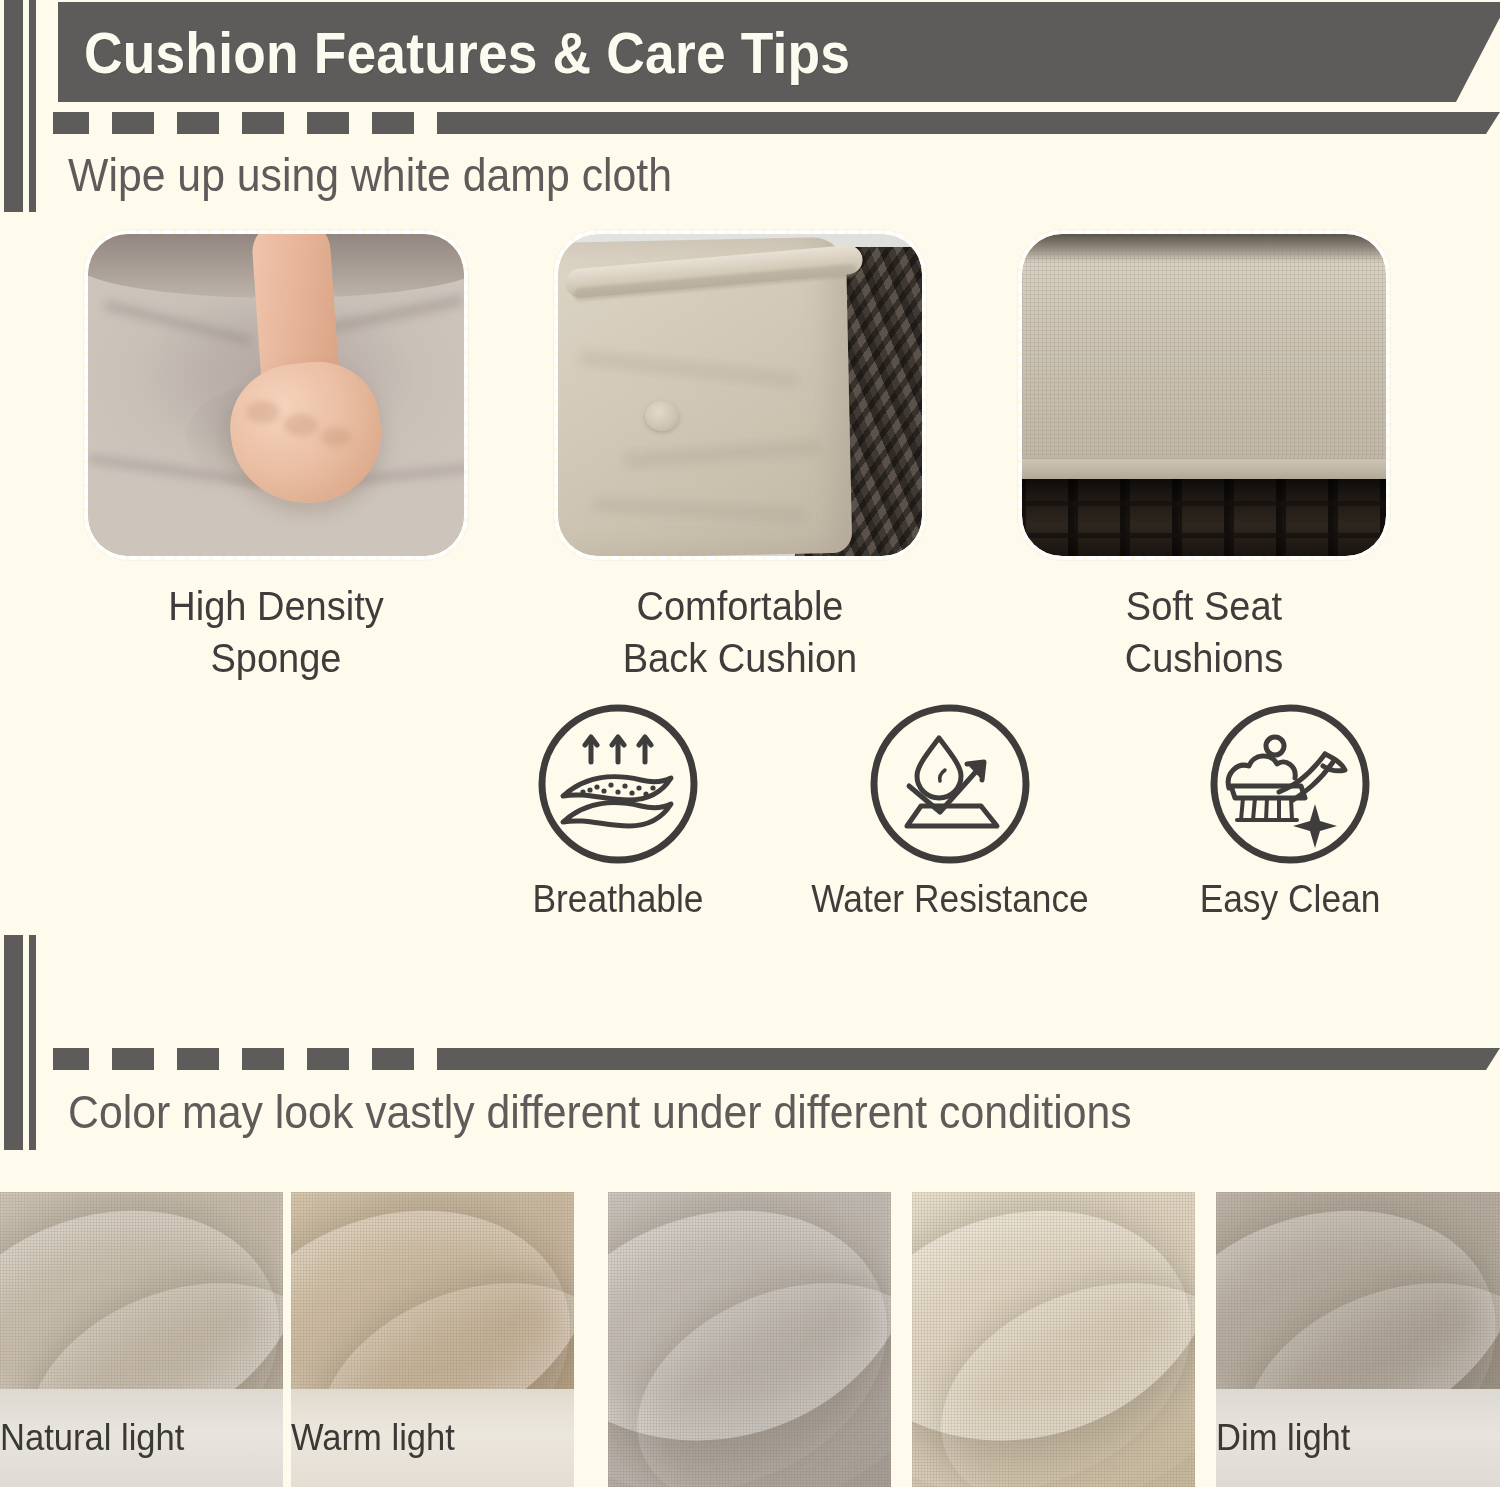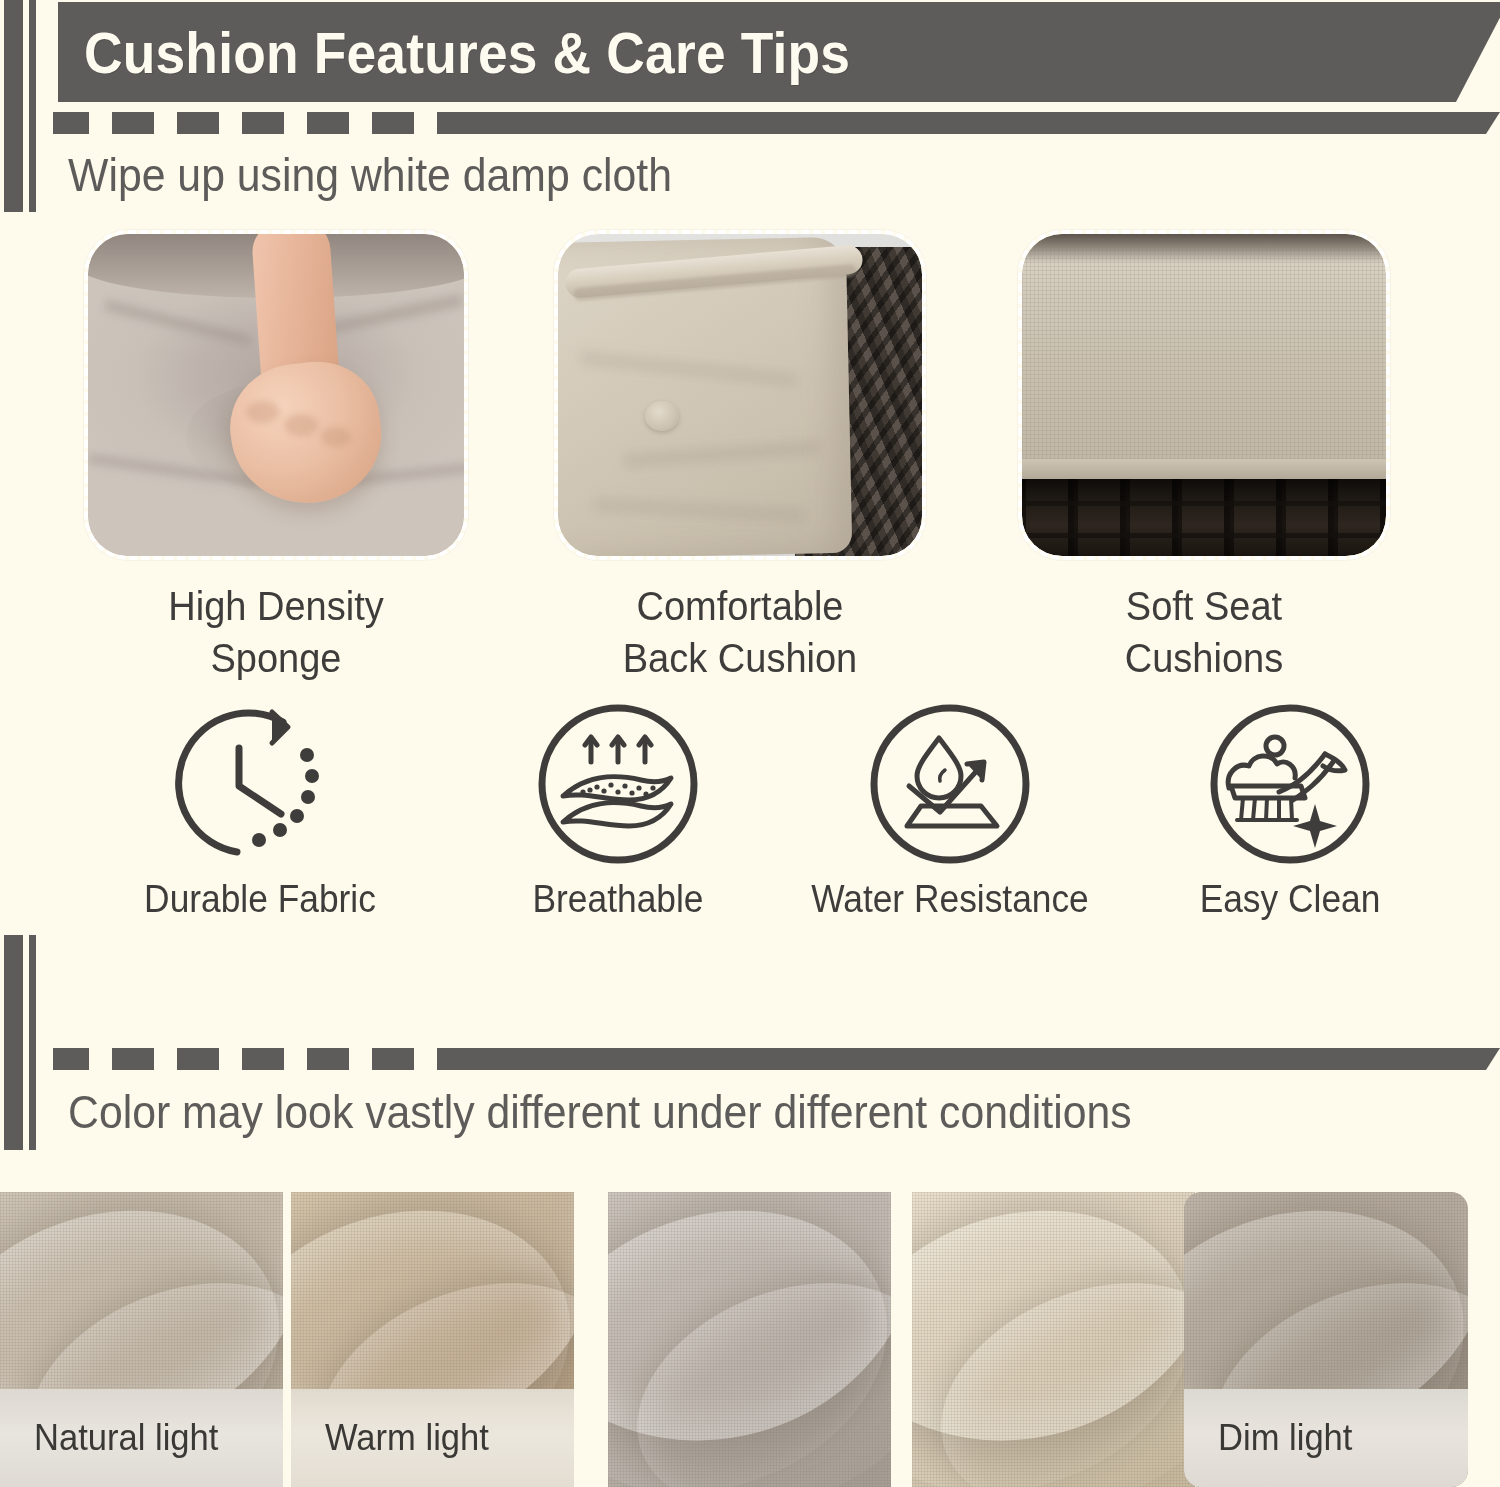--- a/index.html
+++ b/index.html
@@ -316,24 +316,6 @@
     <div>Cushions</div>
   </div>
 
-  <div class="icon-item" style="left:90px; top:700px; width:340px;">
-    <svg width="178" height="168" viewBox="0 0 178 168">
-      <g fill="none" stroke="#3e3d3b" stroke-width="7" stroke-linecap="round" stroke-linejoin="round">
-        <path d="M112 22 A70 70 0 1 0 66 152"></path>
-        <polyline points="101,12 117,27 101,43" fill="#3e3d3b" stroke-width="5"></polyline>
-        <polyline points="68,48 68,86 110,114"></polyline>
-      </g>
-      <g fill="#3e3d3b">
-        <circle cx="136" cy="55" r="7"></circle>
-        <circle cx="141" cy="76" r="7"></circle>
-        <circle cx="137" cy="97" r="7"></circle>
-        <circle cx="126" cy="116" r="7"></circle>
-        <circle cx="109" cy="130" r="7"></circle>
-        <circle cx="88" cy="140" r="7"></circle>
-      </g>
-    </svg>
-    <div class="icon-label">Durable Fabric</div>
-  </div>
 
   <div class="icon-item" style="left:448px; top:700px; width:340px;">
     <svg width="178" height="168" viewBox="0 0 178 168">

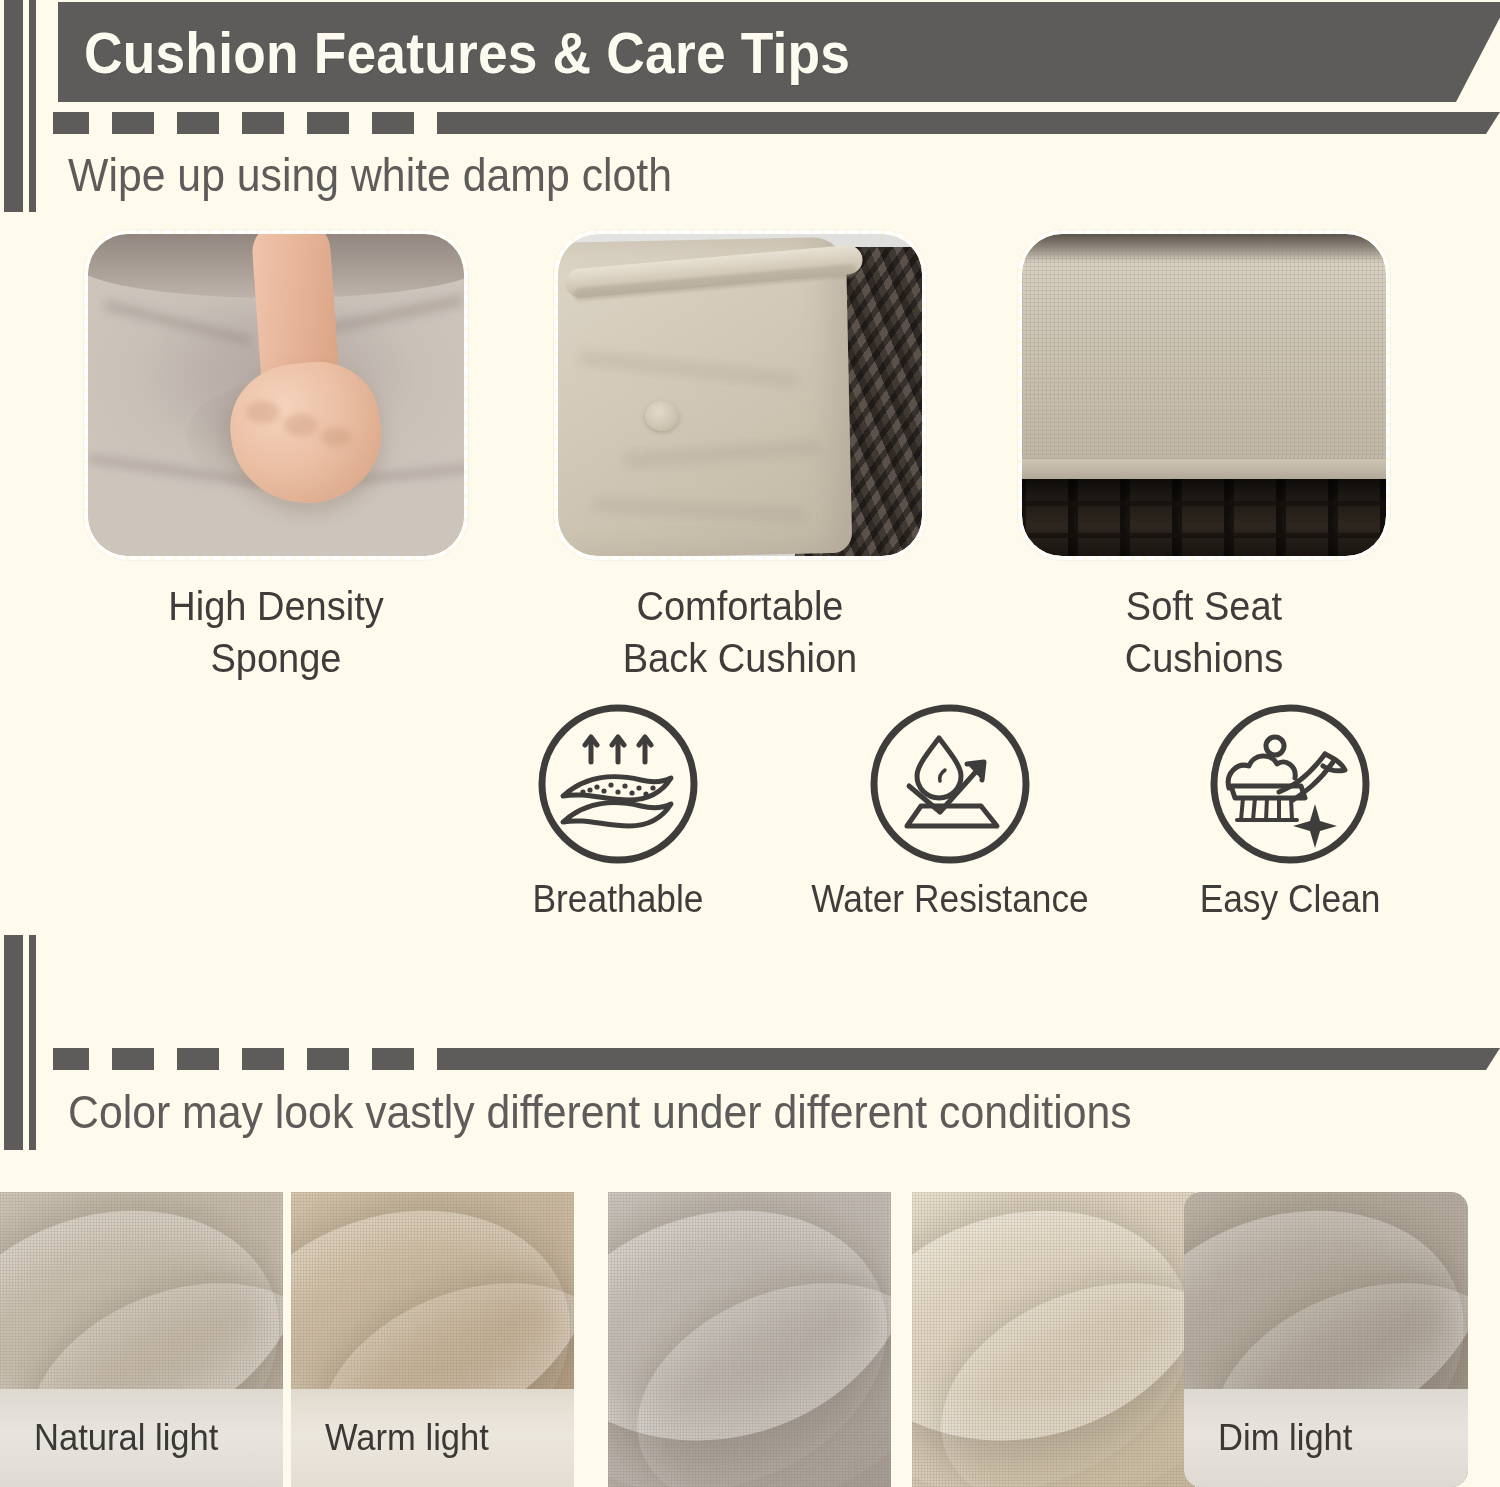--- a/index.html
+++ b/index.html
@@ -225,7 +225,7 @@
   }
   .swatch .labelband {
     position:absolute; left:0; right:0; bottom:0; height:98px;
-    display:flex; align-items:center; padding-left:34px;
+    display:flex; align-items:center; 
   }
   .swatch .labeltext {
     color:#3a3936; font-size:36px; white-space:nowrap;

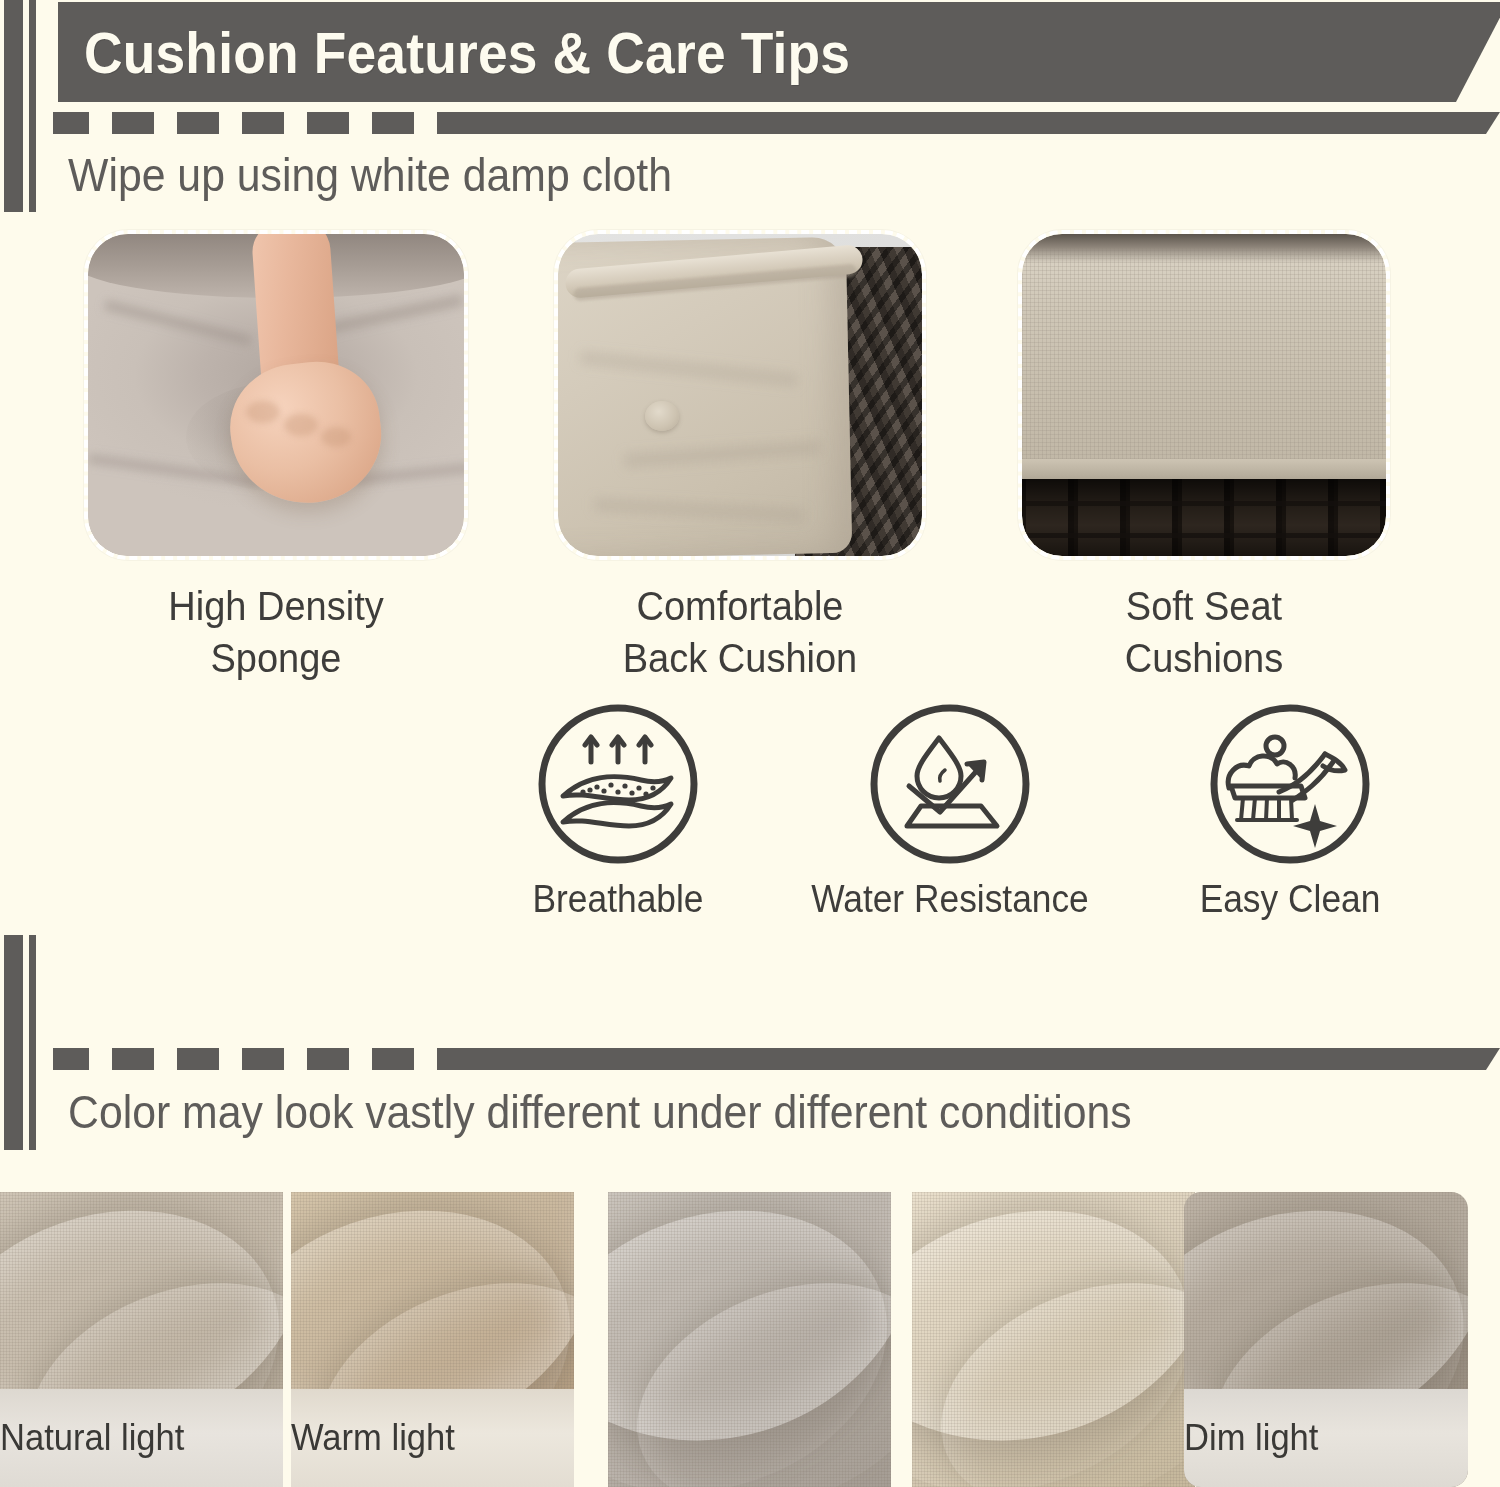--- a/index.html
+++ b/index.html
@@ -441,7 +441,7 @@
     <div class="weave"></div>
   </div>
 
-  <div class="swatch" style="left:1184px; width:284px;border-radius:17px;">
+  <div class="swatch" style="left:1216px; width:284px;">
     <div class="cloth" style="background:linear-gradient(145deg,#bfb5a8 0%, #b2a89b 45%, #968c7f 100%);"></div>
     <div class="fold1"></div>
     <div class="fold2"></div>

